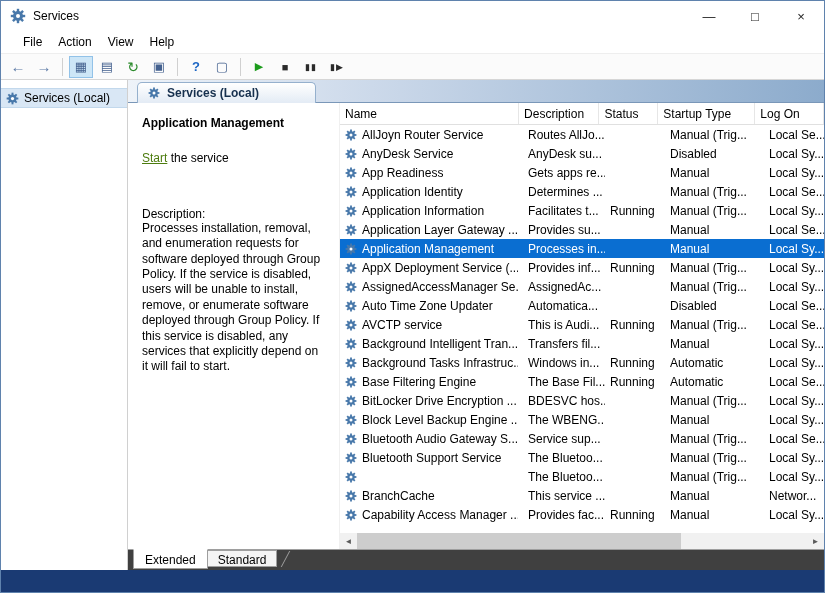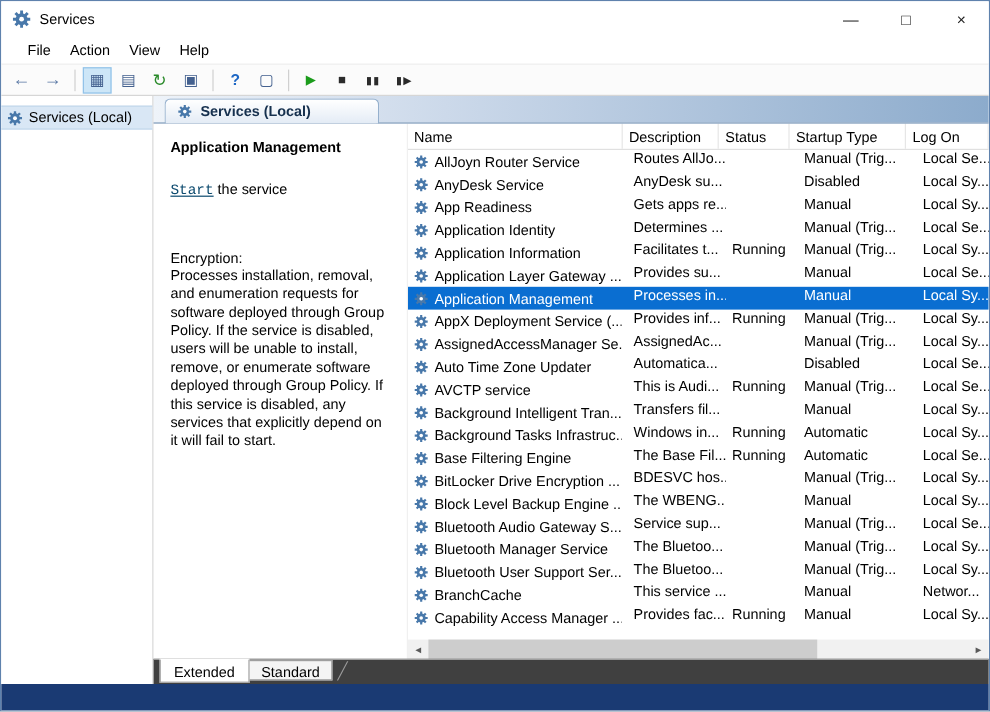--- a/index.html
+++ b/index.html
@@ -62,7 +62,7 @@
   .list-header { height:22px; flex:0 0 22px; display:flex; border-bottom:1px solid #e0e0e0; }
   .hcell { display:flex; align-items:center; padding:0 5px; border-right:1px solid #e6e6e6; overflow:hidden; white-space:nowrap; }
   .rows { flex:1; overflow:hidden; }
-  .row { display:flex; height:19px; }
+  .row { display:flex; height:19px; align-items:center; }
   .row.sel { background:#0a6ed1; color:#fff; }
   .cell { overflow:hidden; white-space:nowrap; padding:0 5px; flex:0 0 auto; }
   .c-name   { width:183px; display:flex; align-items:center; gap:5px; padding-left:5px; }

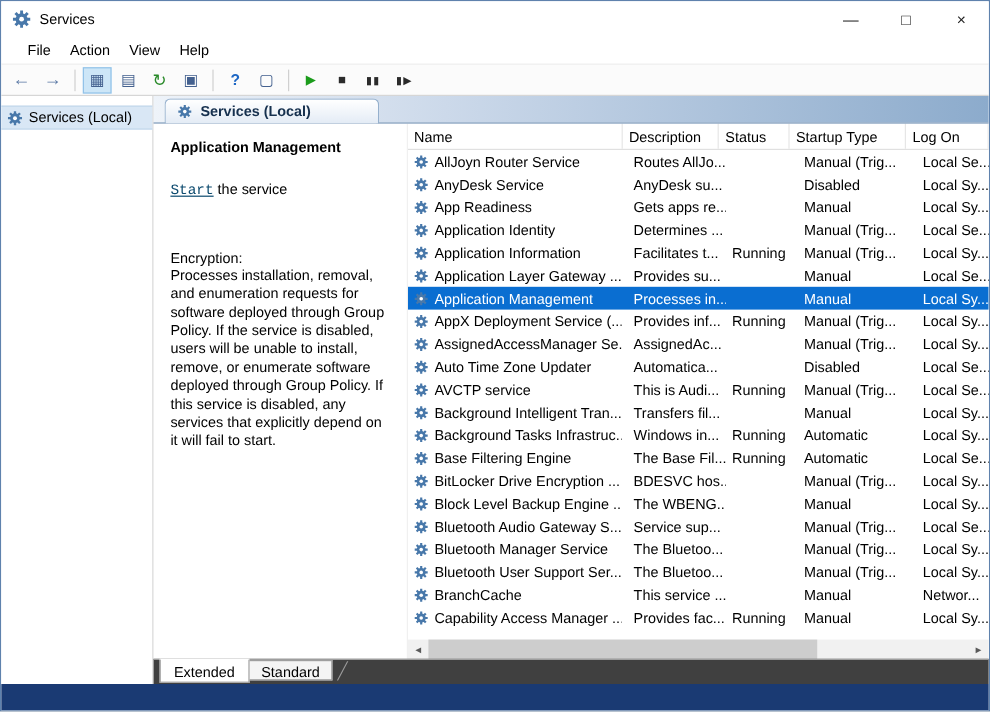--- a/index.html
+++ b/index.html
@@ -54,7 +54,7 @@
   .detail-pane { width:212px; flex:0 0 212px; padding:13px 14px 0 14px; border-right:1px solid #f0f0f0; }
   .svc-title { font-weight:bold; margin:0 0 21px 0; }
   .start-line { margin:0 0 42px 0; }
-  .start-link { color:#0c4a6e; text-decoration:underline; cursor:pointer;font-family:Liberation Mono, monospace; }
+  .start-link { color:#4d7c0f; text-decoration:underline; cursor:pointer; }
   .desc-label { margin:0; }
   .desc-text { margin:0; line-height:1.28; }
   

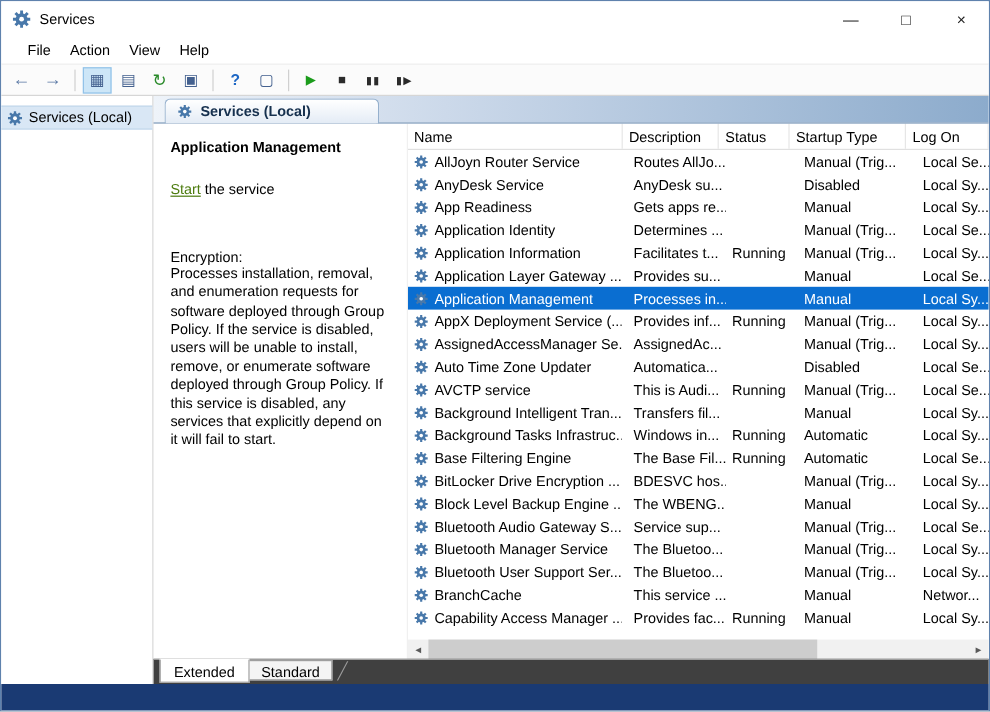--- a/index.html
+++ b/index.html
@@ -169,7 +169,7 @@
         <div class="detail-pane">
           <p class="svc-title">Application Management</p>
           <p class="start-line"><span class="start-link">Start</span><span> the service</span></p>
-          <p class="desc-label">Encryption:</p>
+          <p class="desc-label">Description:</p>
           <p class="desc-text">Processes installation, removal, and enumeration requests for software deployed through Group Policy. If the service is disabled, users will be unable to install, remove, or enumerate software deployed through Group Policy. If this service is disabled, any services that explicitly depend on it will fail to start.</p>
         </div>
 

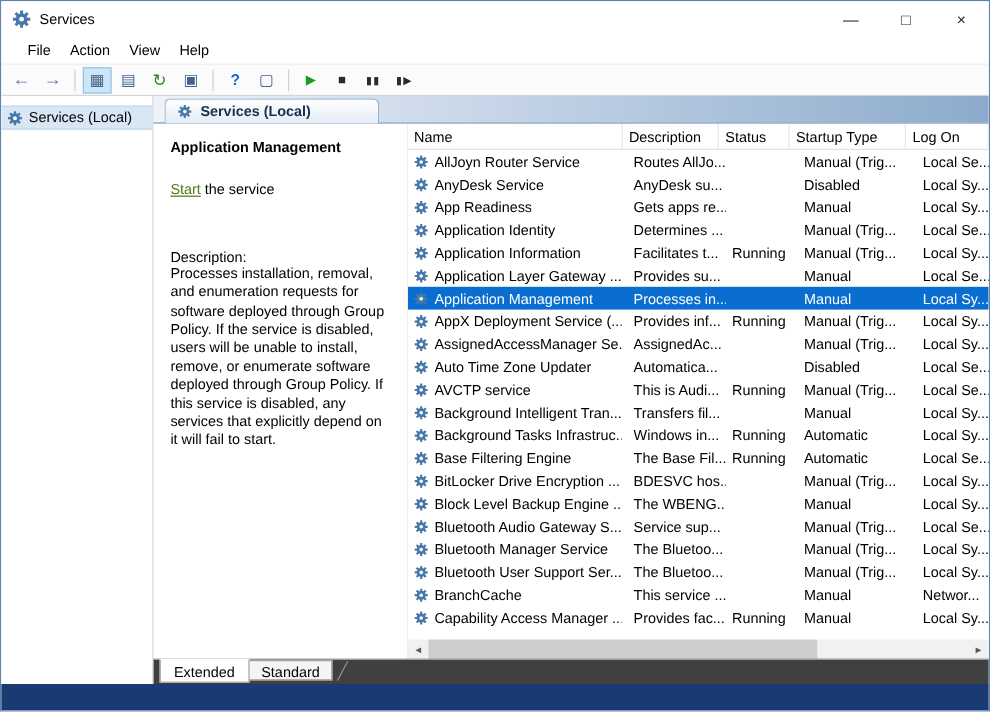--- a/index.html
+++ b/index.html
@@ -391,7 +391,7 @@
       <svg class="gear-svg" viewBox="0 0 16 16">
                     <use href="#gear-def"></use>
                   </svg>
-      <span class="txt">Bluetooth Manager Service</span>
+      <span class="txt">Bluetooth Support Service</span>
     </span>
     <span class="cell c-desc">The Bluetoo...</span>
     <span class="cell c-status"></span>

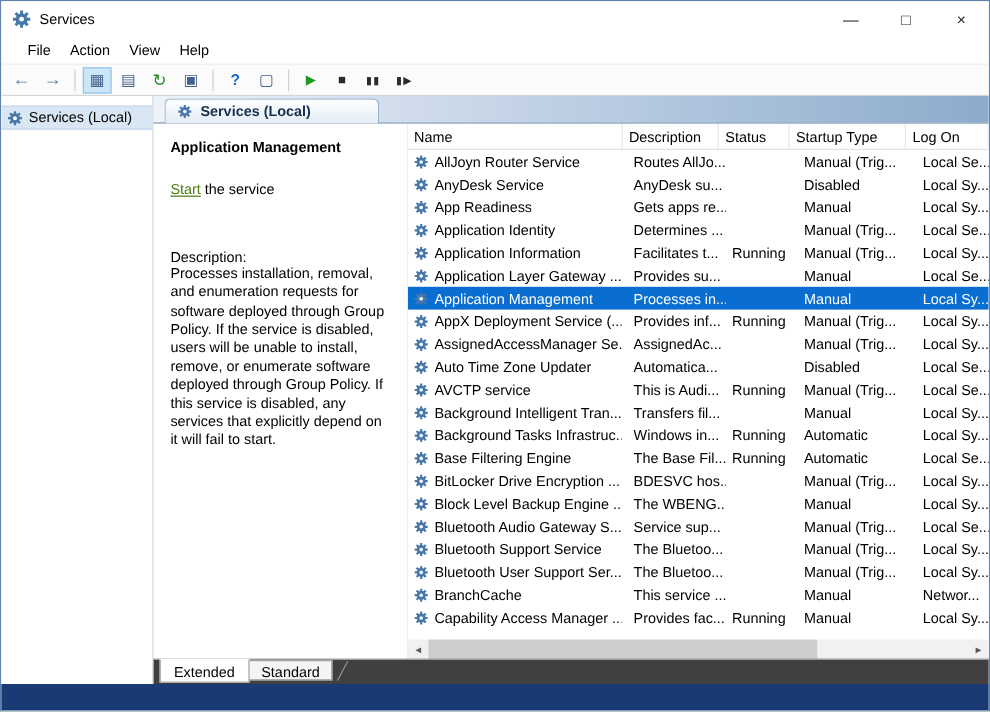--- a/index.html
+++ b/index.html
@@ -403,7 +403,6 @@
       <svg class="gear-svg" viewBox="0 0 16 16">
                     <use href="#gear-def"></use>
                   </svg>
-      <span class="txt">Bluetooth User Support Ser...</span>
     </span>
     <span class="cell c-desc">The Bluetoo...</span>
     <span class="cell c-status"></span>

